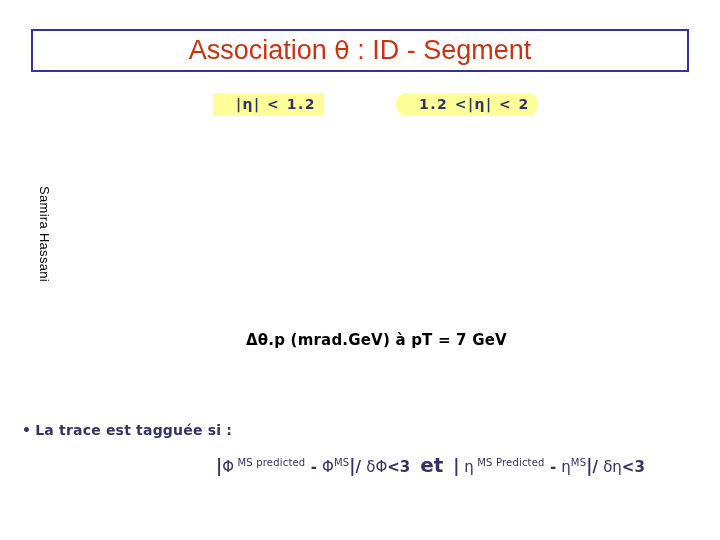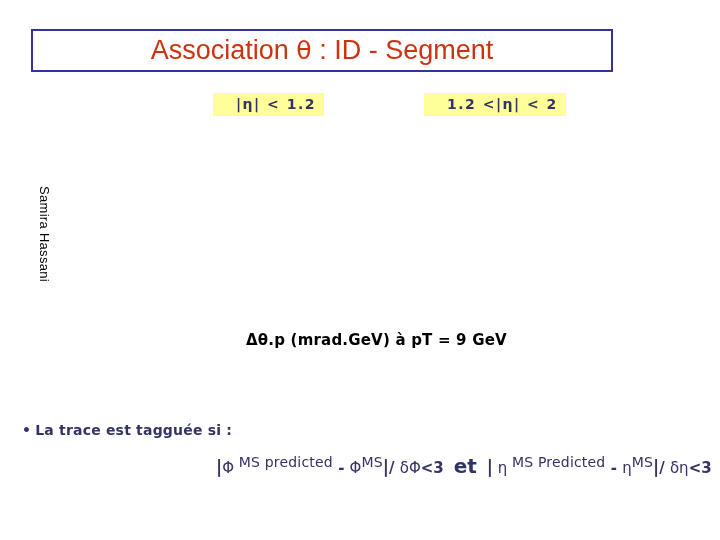--- a/index.html
+++ b/index.html
@@ -28,7 +28,7 @@
     position: absolute;
     left: 31px;
     top: 29px;
-    width: 582px;
+    width: 658px;
     height: 43px;
     border: 2px solid #333399;
     background: #ffffff;

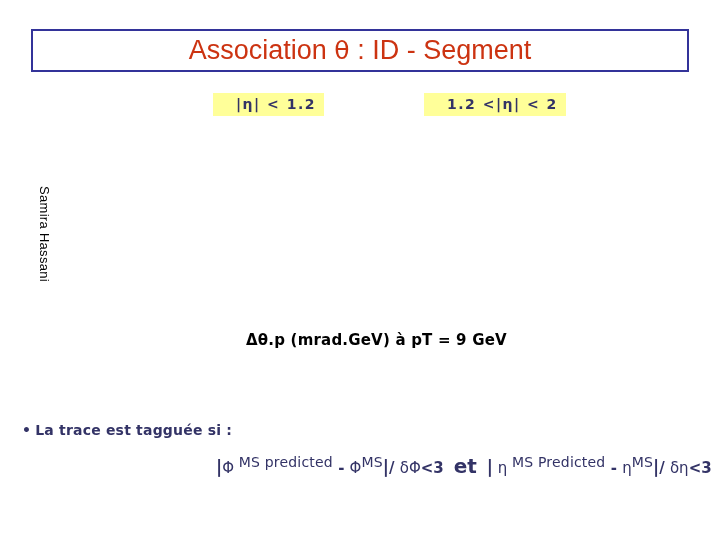--- a/index.html
+++ b/index.html
@@ -65,7 +65,7 @@
     line-height: 1;
   }
   #eta-box-left  { left: 213px; top: 93px; }
-  #eta-box-right { left: 424px; top: 93px; }
+  #eta-box-right { left: 396px; top: 93px; border-radius: 10px; }
 
   
   #author-name {

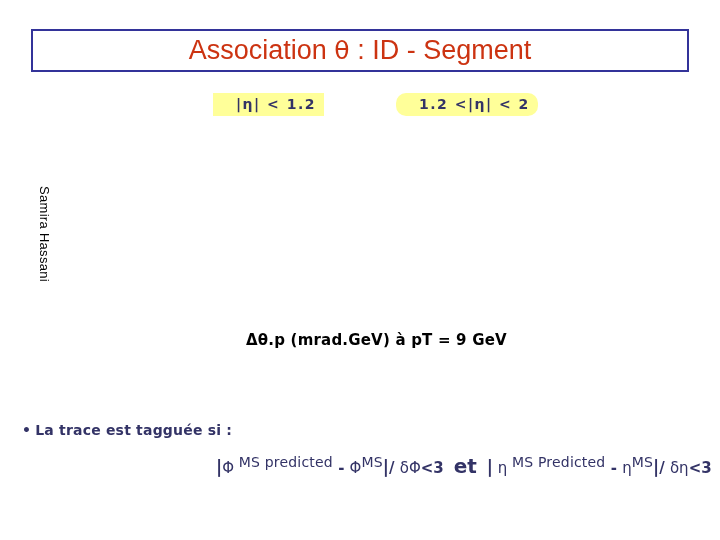--- a/index.html
+++ b/index.html
@@ -188,7 +188,7 @@
 
   <div id="author-name">Samira Hassani</div>
 
-  <div id="plot-caption">Δθ.p  (mrad.GeV) à pT = 9 GeV</div>
+  <div id="plot-caption">Δθ.p  (mrad.GeV) à pT = 7 GeV</div>
 
 
   <div class="bullet-line" id="bullet-2">

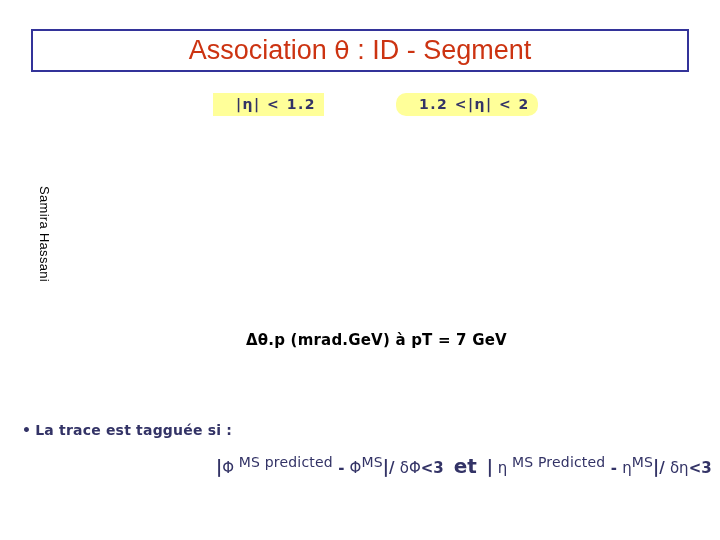--- a/index.html
+++ b/index.html
@@ -151,7 +151,7 @@
     font-size: 15px;
   }
   #formula-line .sup {
-    font-size: 14px;
+    font-size: 10px;
     vertical-align: super;
     letter-spacing: 0.2px;
   }

